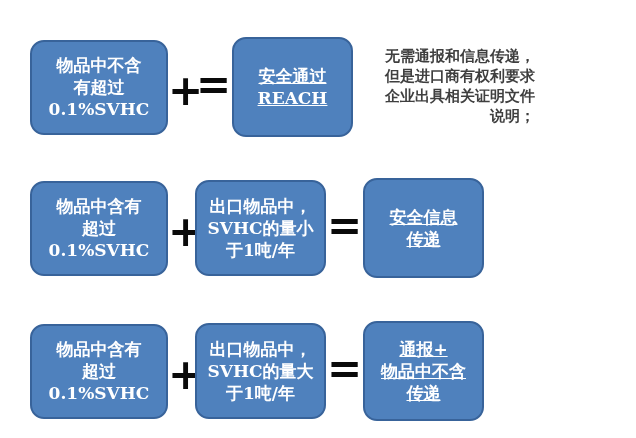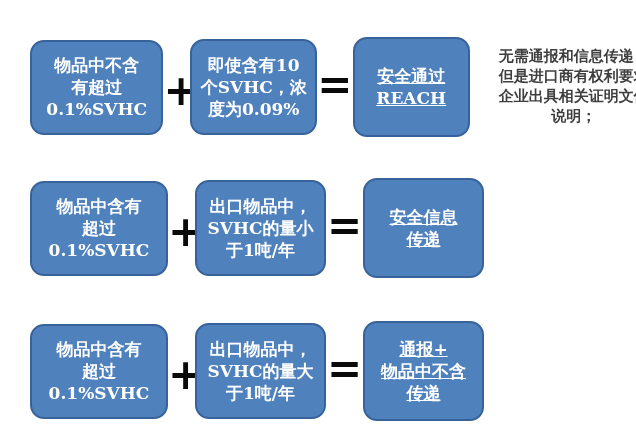--- a/index.html
+++ b/index.html
@@ -79,9 +79,6 @@
 有超过
 0.1%SVHC</div>
     <div class="op op-plus">+</div>
-    <div class="box cond2">即使含有10
-个SVHC，浓
-度为0.09%</div>
     <div class="op op-eq">=</div>
     <div class="box result">安全通过
 REACH</div>

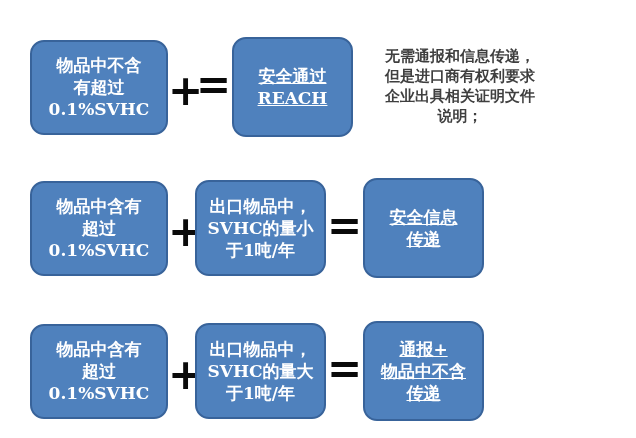--- a/index.html
+++ b/index.html
@@ -59,14 +59,14 @@
   .op-eq   { width: 37px; font-size: 42px; padding-bottom: 4px; }
 
   .note {
-    margin-left: 26px;
+    margin-left: 20px;
     width: 162px;
     color: #3f3f3f;
     font-weight: bold;
     font-size: 15px;
     line-height: 1.32;
     white-space: pre-line;
-    text-align: center;
+    text-align: right;
   }
 </style>
 </head>

